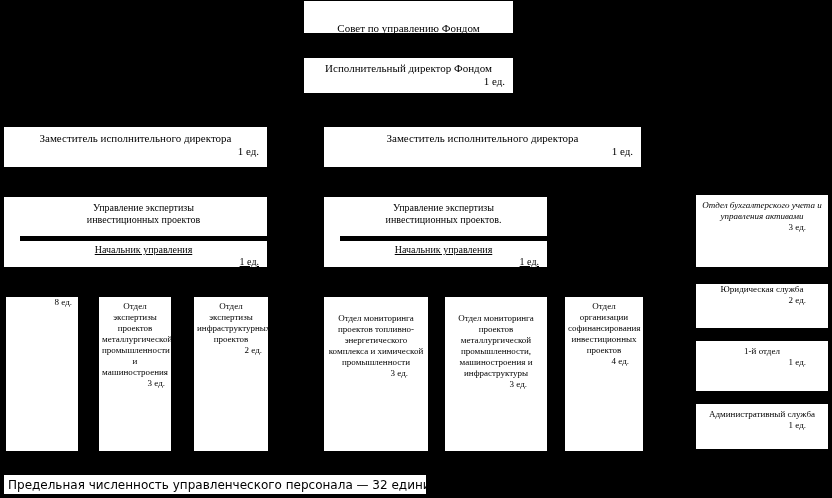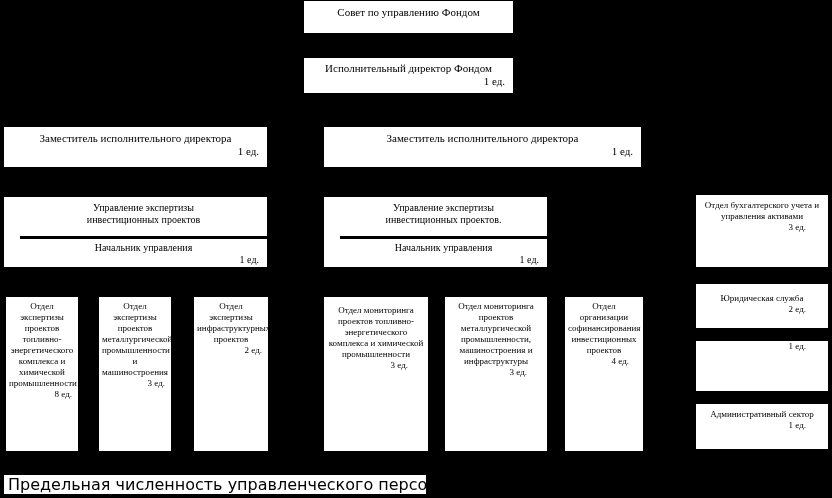--- a/index.html
+++ b/index.html
@@ -103,7 +103,7 @@
   <div class="conn-tick" style="left:604px; top:280px; height:16px;"></div>
 
   <div class="box fs-11" style="left:303px; top:0px; width:211px; height:34px;">
-    <span class="title" style="padding-top:5px;">Совет по управлению Фондом</span>
+    <span class="title" style="padding-top:21px;text-decoration:underline;">Совет по управлению Фондом</span>
   </div>
 
   <div class="box fs-11" style="left:303px; top:57px; width:211px; height:37px;">

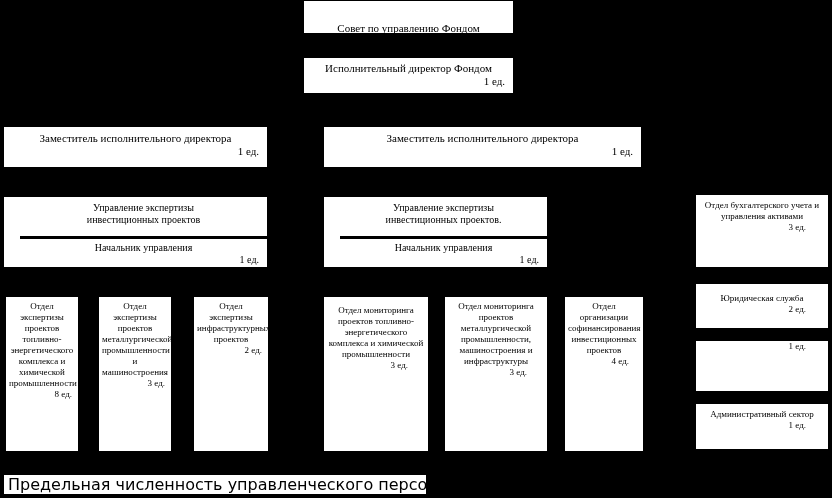--- a/index.html
+++ b/index.html
@@ -174,7 +174,7 @@
   </div>
 
   <div class="box fs-9" style="left:695px; top:194px; width:134px; height:74px;">
-    <span class="title" style="padding-top:5px;">Отдел бухгалтерского учета и управления активами</span>
+    <span class="title" style="padding-top:5px;font-style:italic;">Отдел бухгалтерского учета и управления активами</span>
     <span class="units" style="padding-right:22px;">3 ед.</span>
   </div>
 

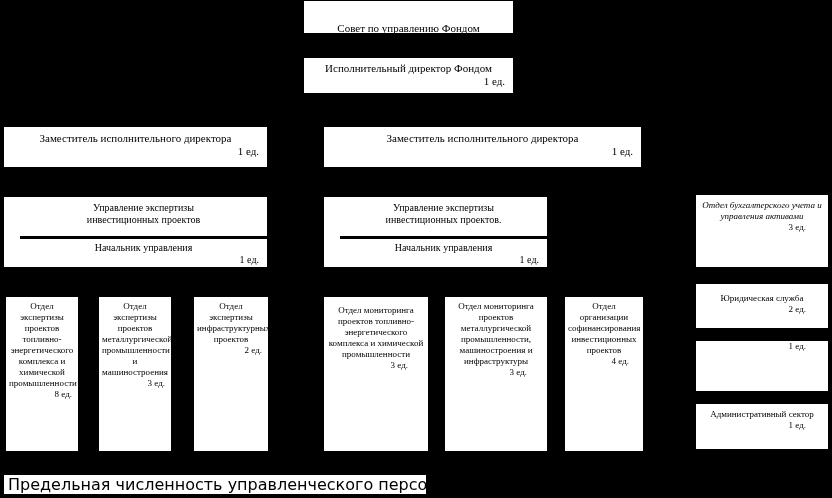--- a/index.html
+++ b/index.html
@@ -42,7 +42,8 @@
     box-sizing: border-box;
   }
   .box.split .seg.bottom {
-    border-top: 3px solid #000000;
+    border-top: 5px solid #000000;
+    text-decoration: underline;
   }
   
   .fs-11 { font-size: 11px; }

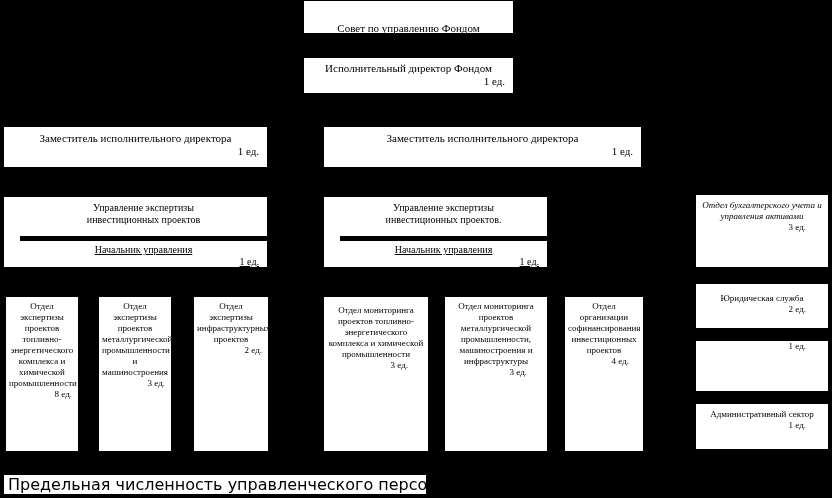--- a/index.html
+++ b/index.html
@@ -180,7 +180,7 @@
   </div>
 
   <div class="box fs-9" style="left:695px; top:283px; width:134px; height:46px;">
-    <span class="title" style="padding-top:9px;">Юридическая служба</span>
+    <span class="title" style="padding-top:0;">Юридическая служба</span>
     <span class="units" style="padding-right:22px;">2 ед.</span>
   </div>
 

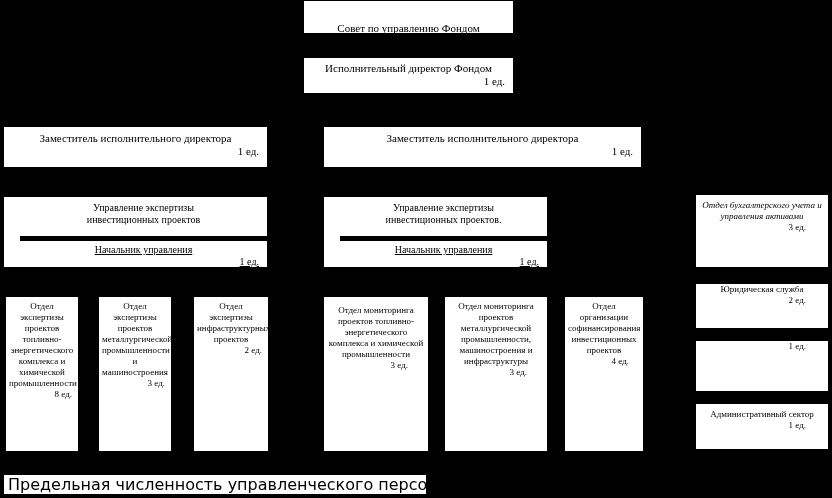--- a/index.html
+++ b/index.html
@@ -145,7 +145,6 @@
   </div>
 
   <div class="box fs-9" style="left:5px; top:296px; width:74px; height:156px;">
-    <span class="title" style="padding-top:4px;">Отдел экспертизы проектов топливно-энергетического комплекса и химической промышленности</span>
     <span class="units" style="padding-right:6px;">8 ед.</span>
   </div>
 

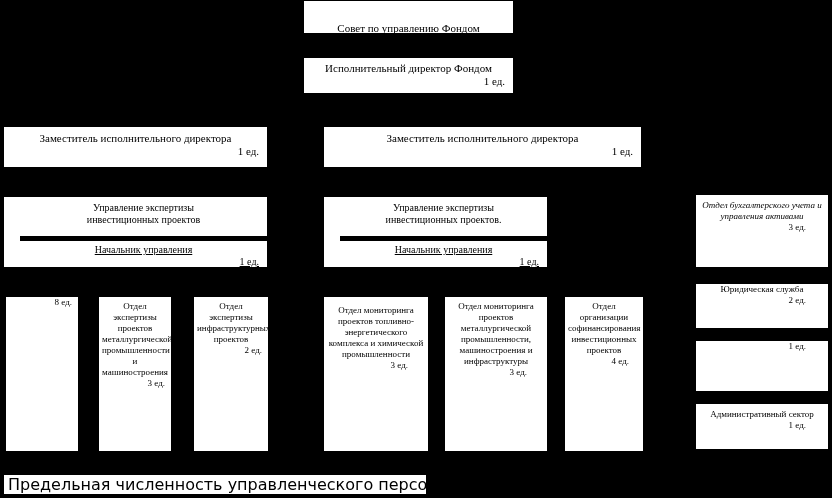--- a/index.html
+++ b/index.html
@@ -159,7 +159,7 @@
   </div>
 
   <div class="box fs-9" style="left:323px; top:296px; width:106px; height:156px;">
-    <span class="title" style="padding-top:8px;">Отдел мониторинга проектов топливно-энергетического комплекса и химической промышленности</span>
+    <span class="title" style="padding-top:16px;">Отдел мониторинга проектов топливно-энергетического комплекса и химической промышленности</span>
     <span class="units" style="padding-right:20px;">3 ед.</span>
   </div>
 

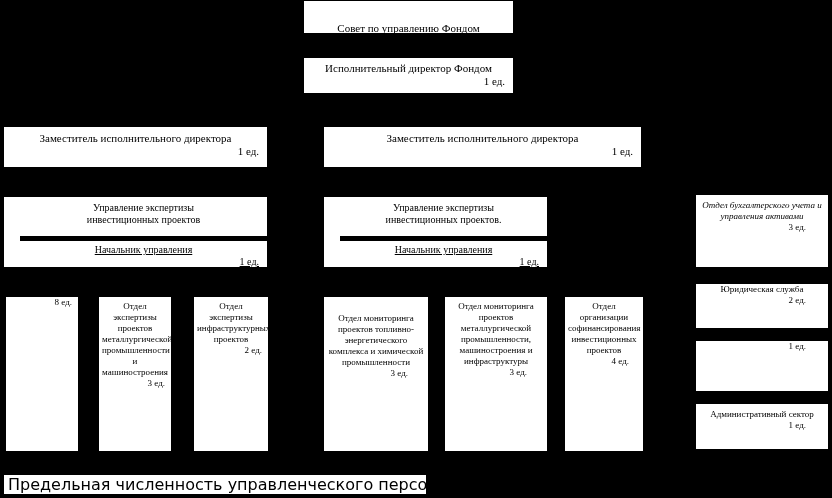--- a/index.html
+++ b/index.html
@@ -164,7 +164,7 @@
   </div>
 
   <div class="box fs-9" style="left:444px; top:296px; width:104px; height:156px;">
-    <span class="title" style="padding-top:4px;">Отдел мониторинга проектов металлургической промышленности, машиностроения и инфраструктуры</span>
+    <span class="title" style="padding-top:16px;">Отдел мониторинга проектов металлургической промышленности, машиностроения и инфраструктуры</span>
     <span class="units" style="padding-right:20px;">3 ед.</span>
   </div>
 

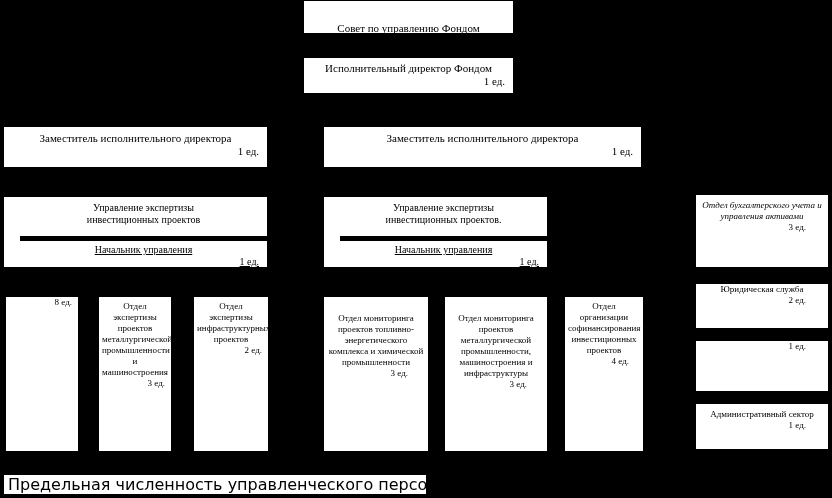--- a/index.html
+++ b/index.html
@@ -184,6 +184,7 @@
   </div>
 
   <div class="box fs-9" style="left:695px; top:340px; width:134px; height:52px;">
+    <span class="title" style="padding-top:5px;">1-й отдел</span>
     <span class="units" style="padding-right:22px;">1 ед.</span>
   </div>
 

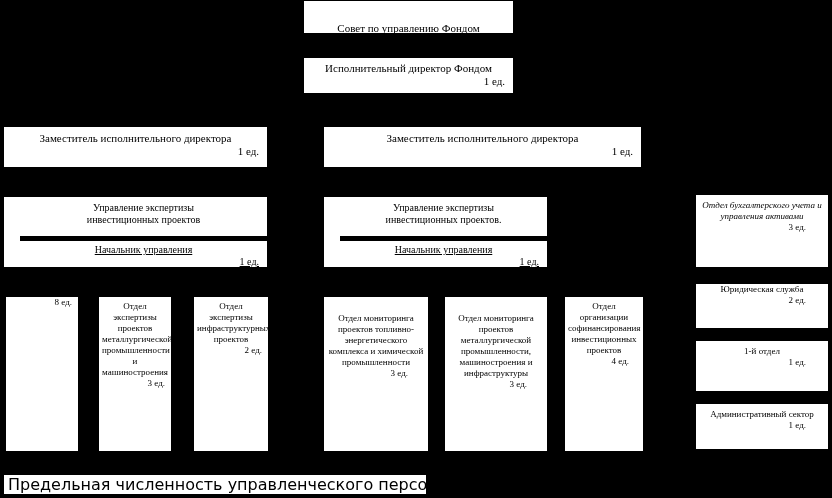--- a/index.html
+++ b/index.html
@@ -189,7 +189,7 @@
   </div>
 
   <div class="box fs-9" style="left:695px; top:403px; width:134px; height:47px;">
-    <span class="title" style="padding-top:5px;">Административный сектор</span>
+    <span class="title" style="padding-top:5px;">Административный служба</span>
     <span class="units" style="padding-right:22px;">1 ед.</span>
   </div>
 

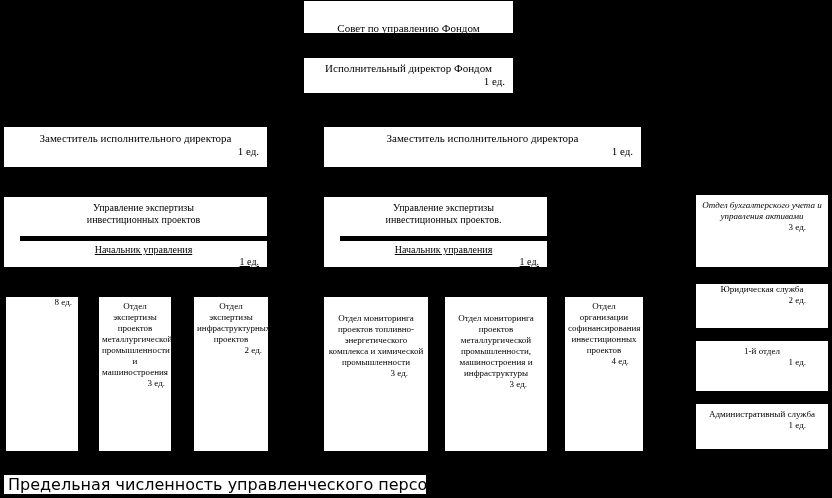--- a/index.html
+++ b/index.html
@@ -75,7 +75,7 @@
     align-items: center;
     padding-left: 4px;
     font-family: "DejaVu Sans", "Liberation Sans", sans-serif;
-    font-size: 16px;
+    font-size: 12px;
     color: #000000;
     white-space: nowrap;
   }

